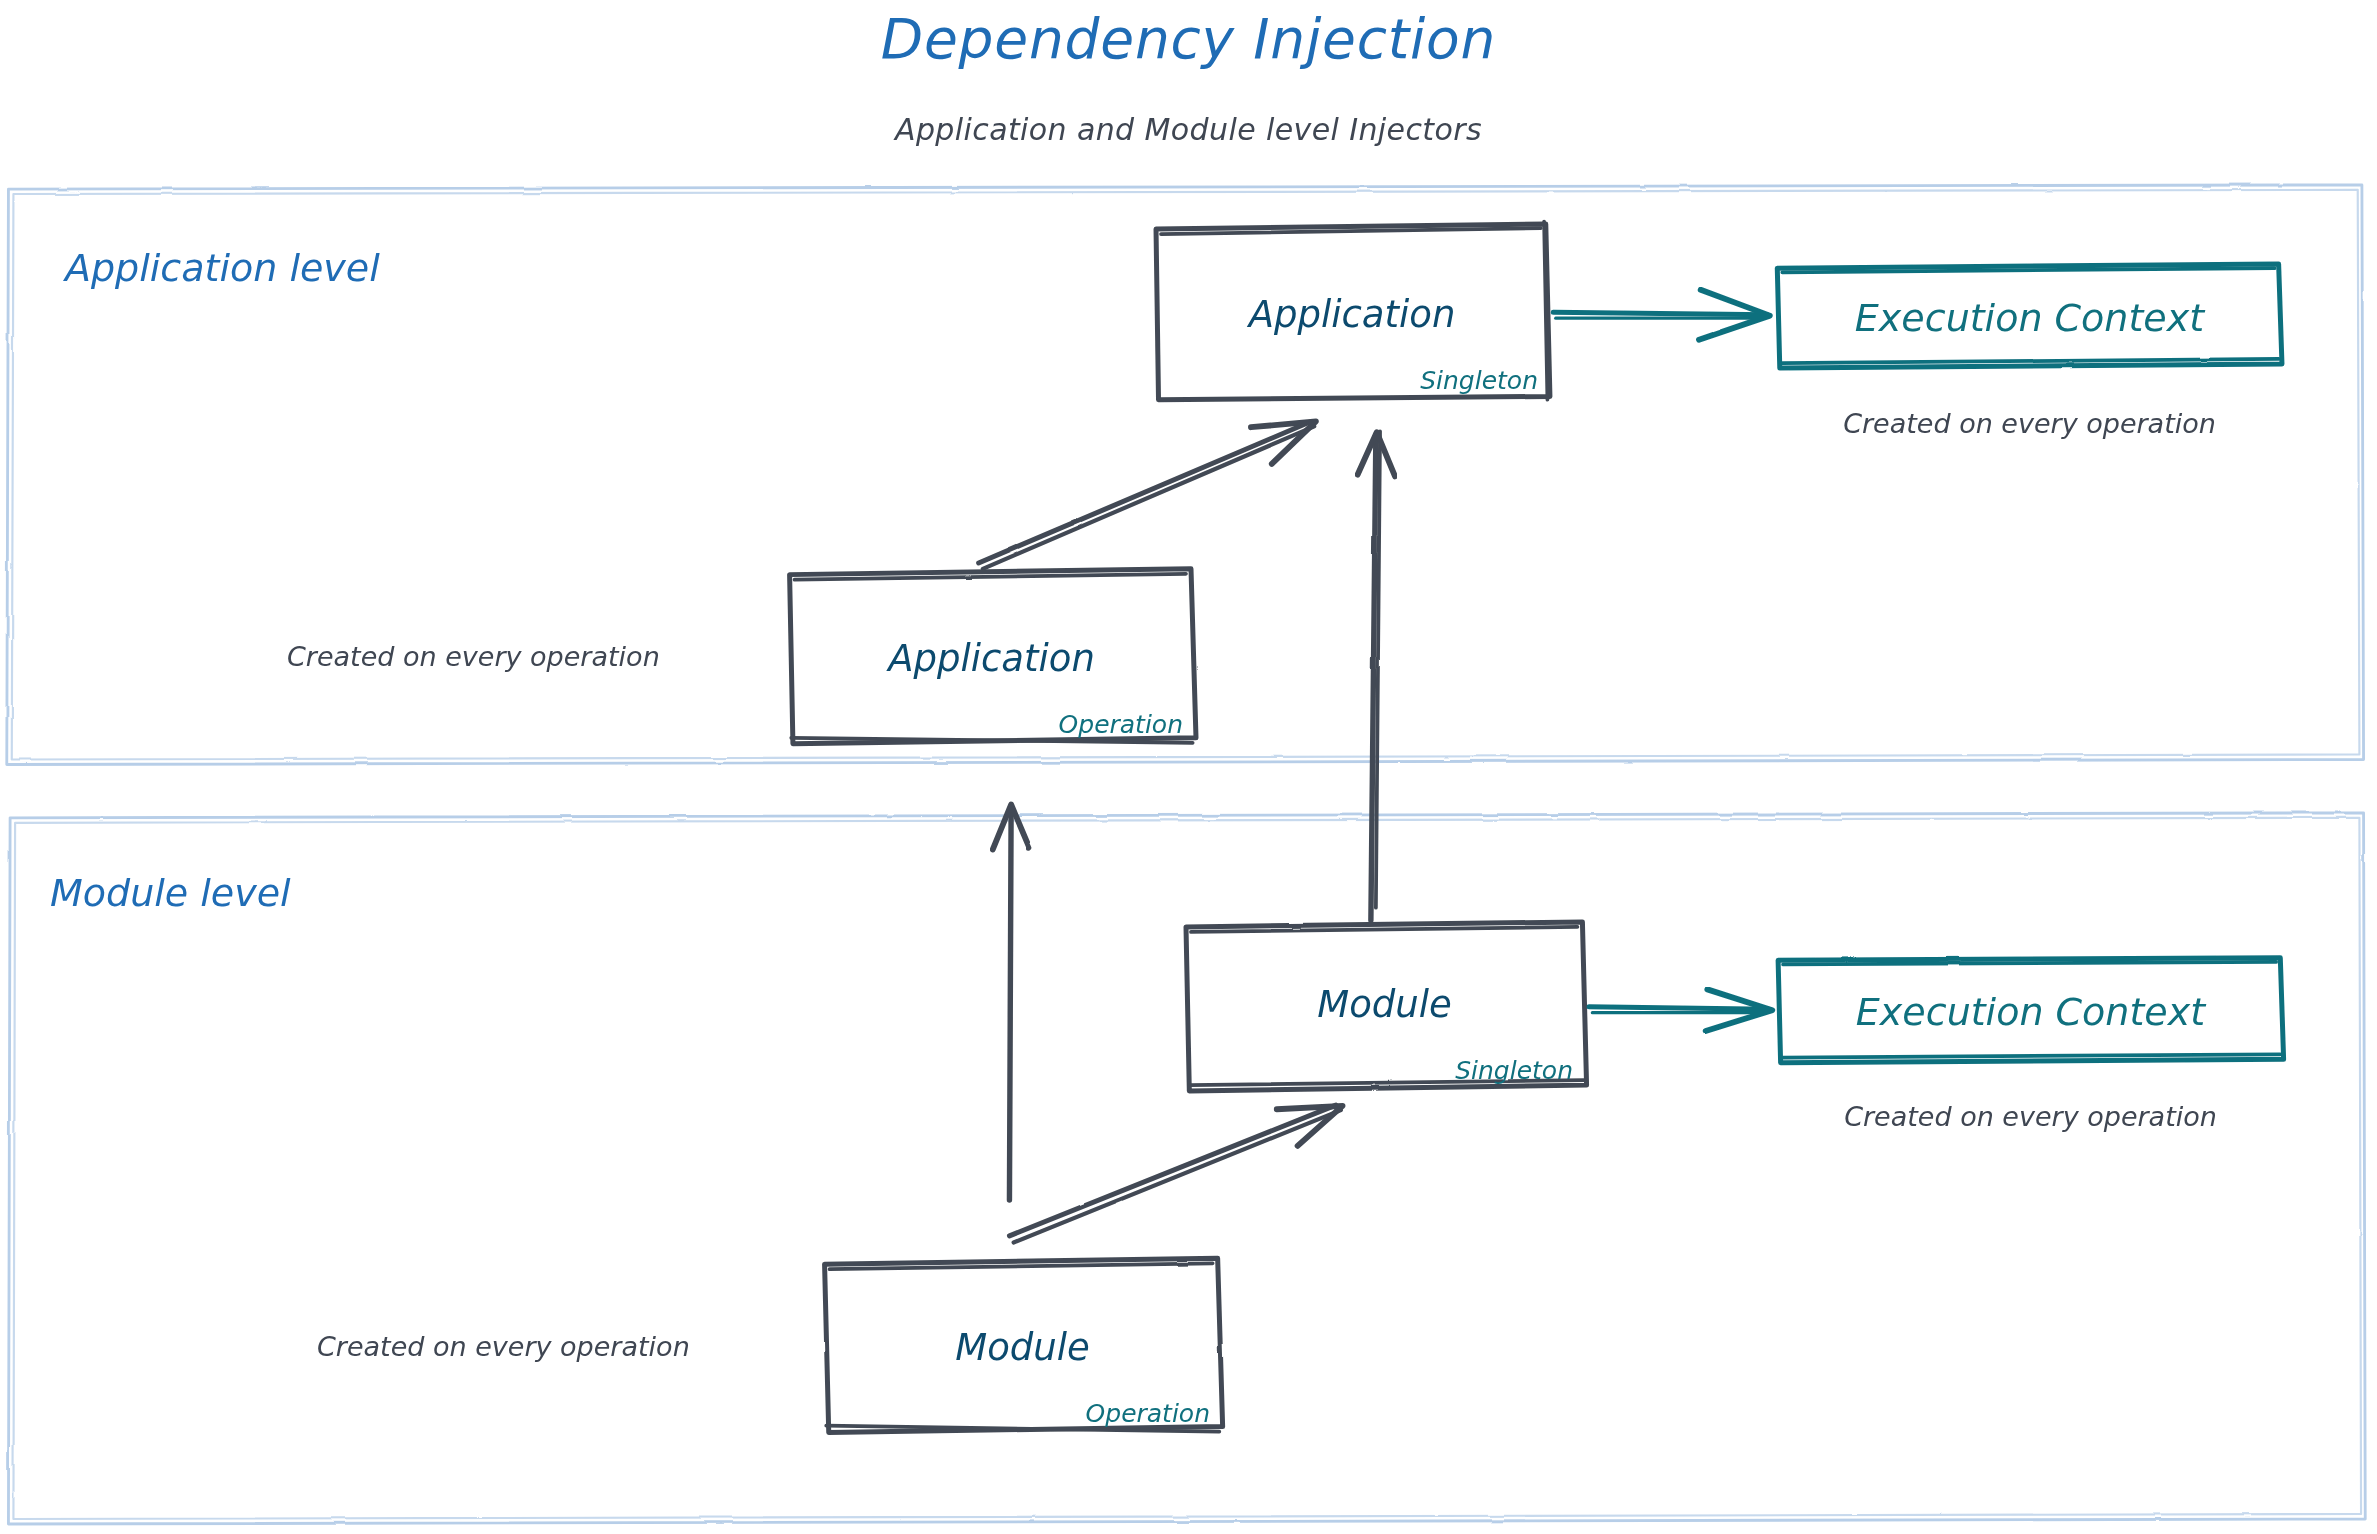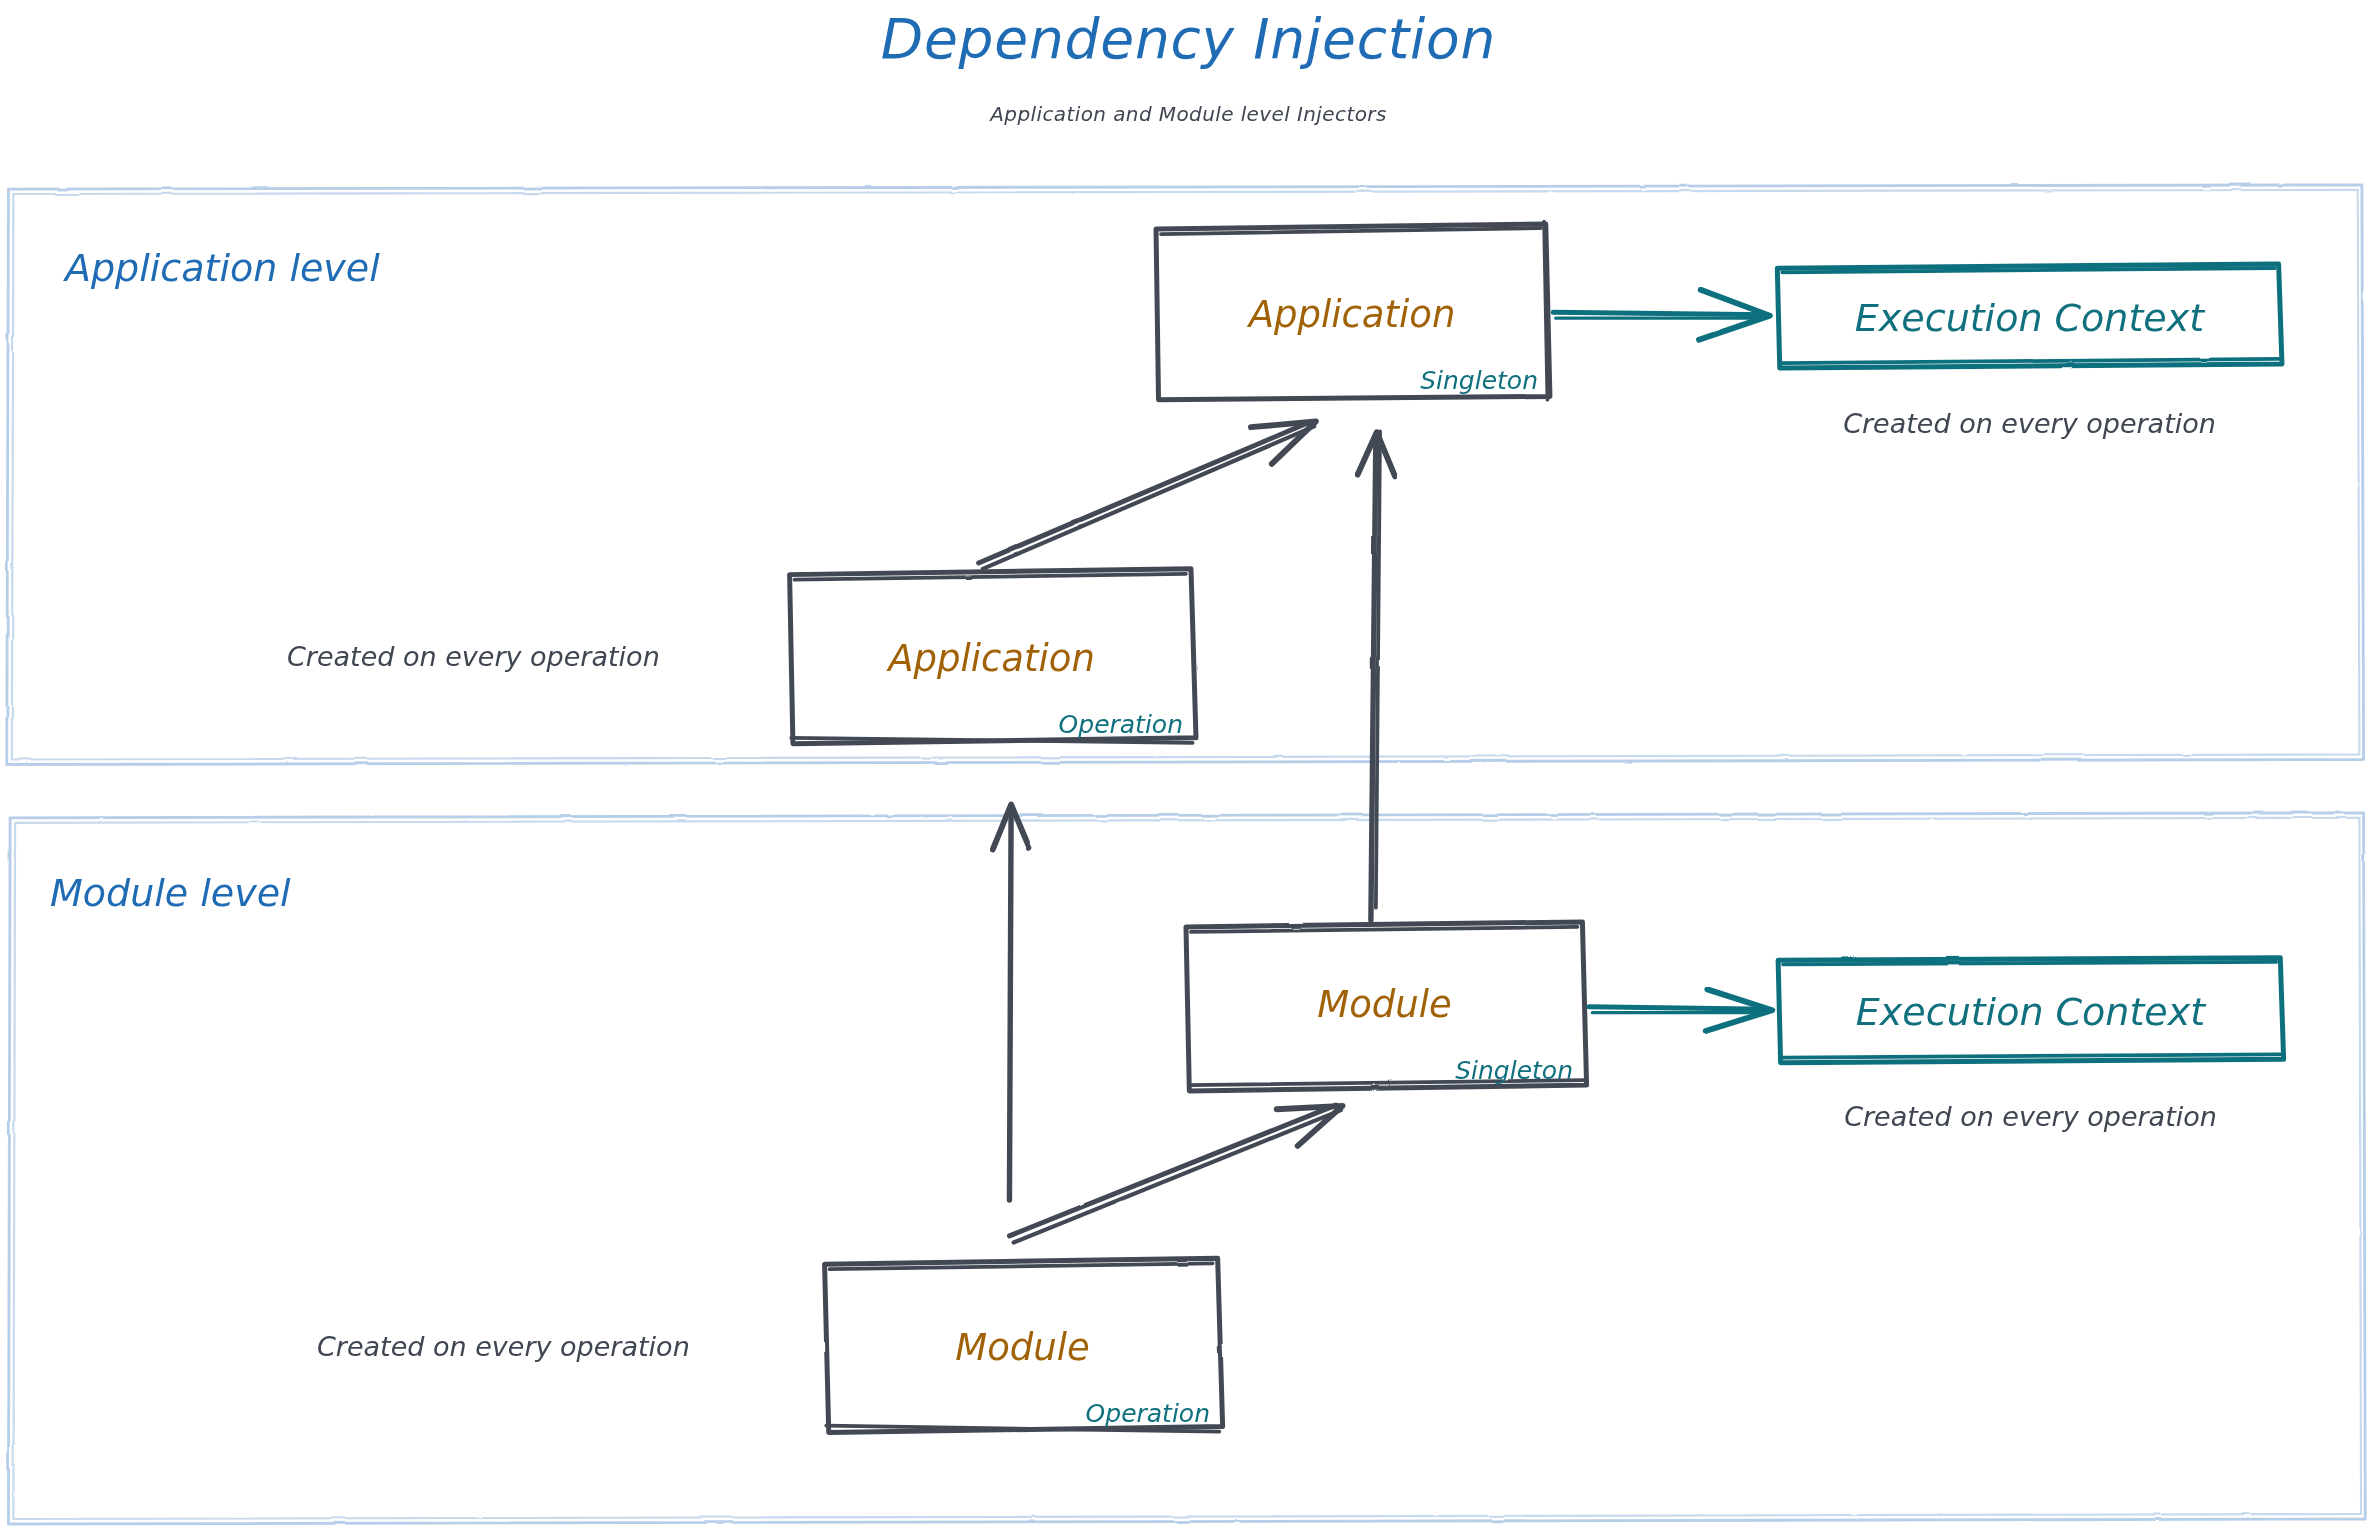--- a/index.html
+++ b/index.html
@@ -48,9 +48,9 @@
     white-space: nowrap;
   }
   .subtitle {
-    left: 0; top: 102px; width: 2377px;
+    left: 0; top: 112px; width: 2377px;
     text-align: center;
-    font-size: 20px;
+    font-size: 30px;
     color: #3f4652;
     font-style: italic;
     letter-spacing: 0.4px;

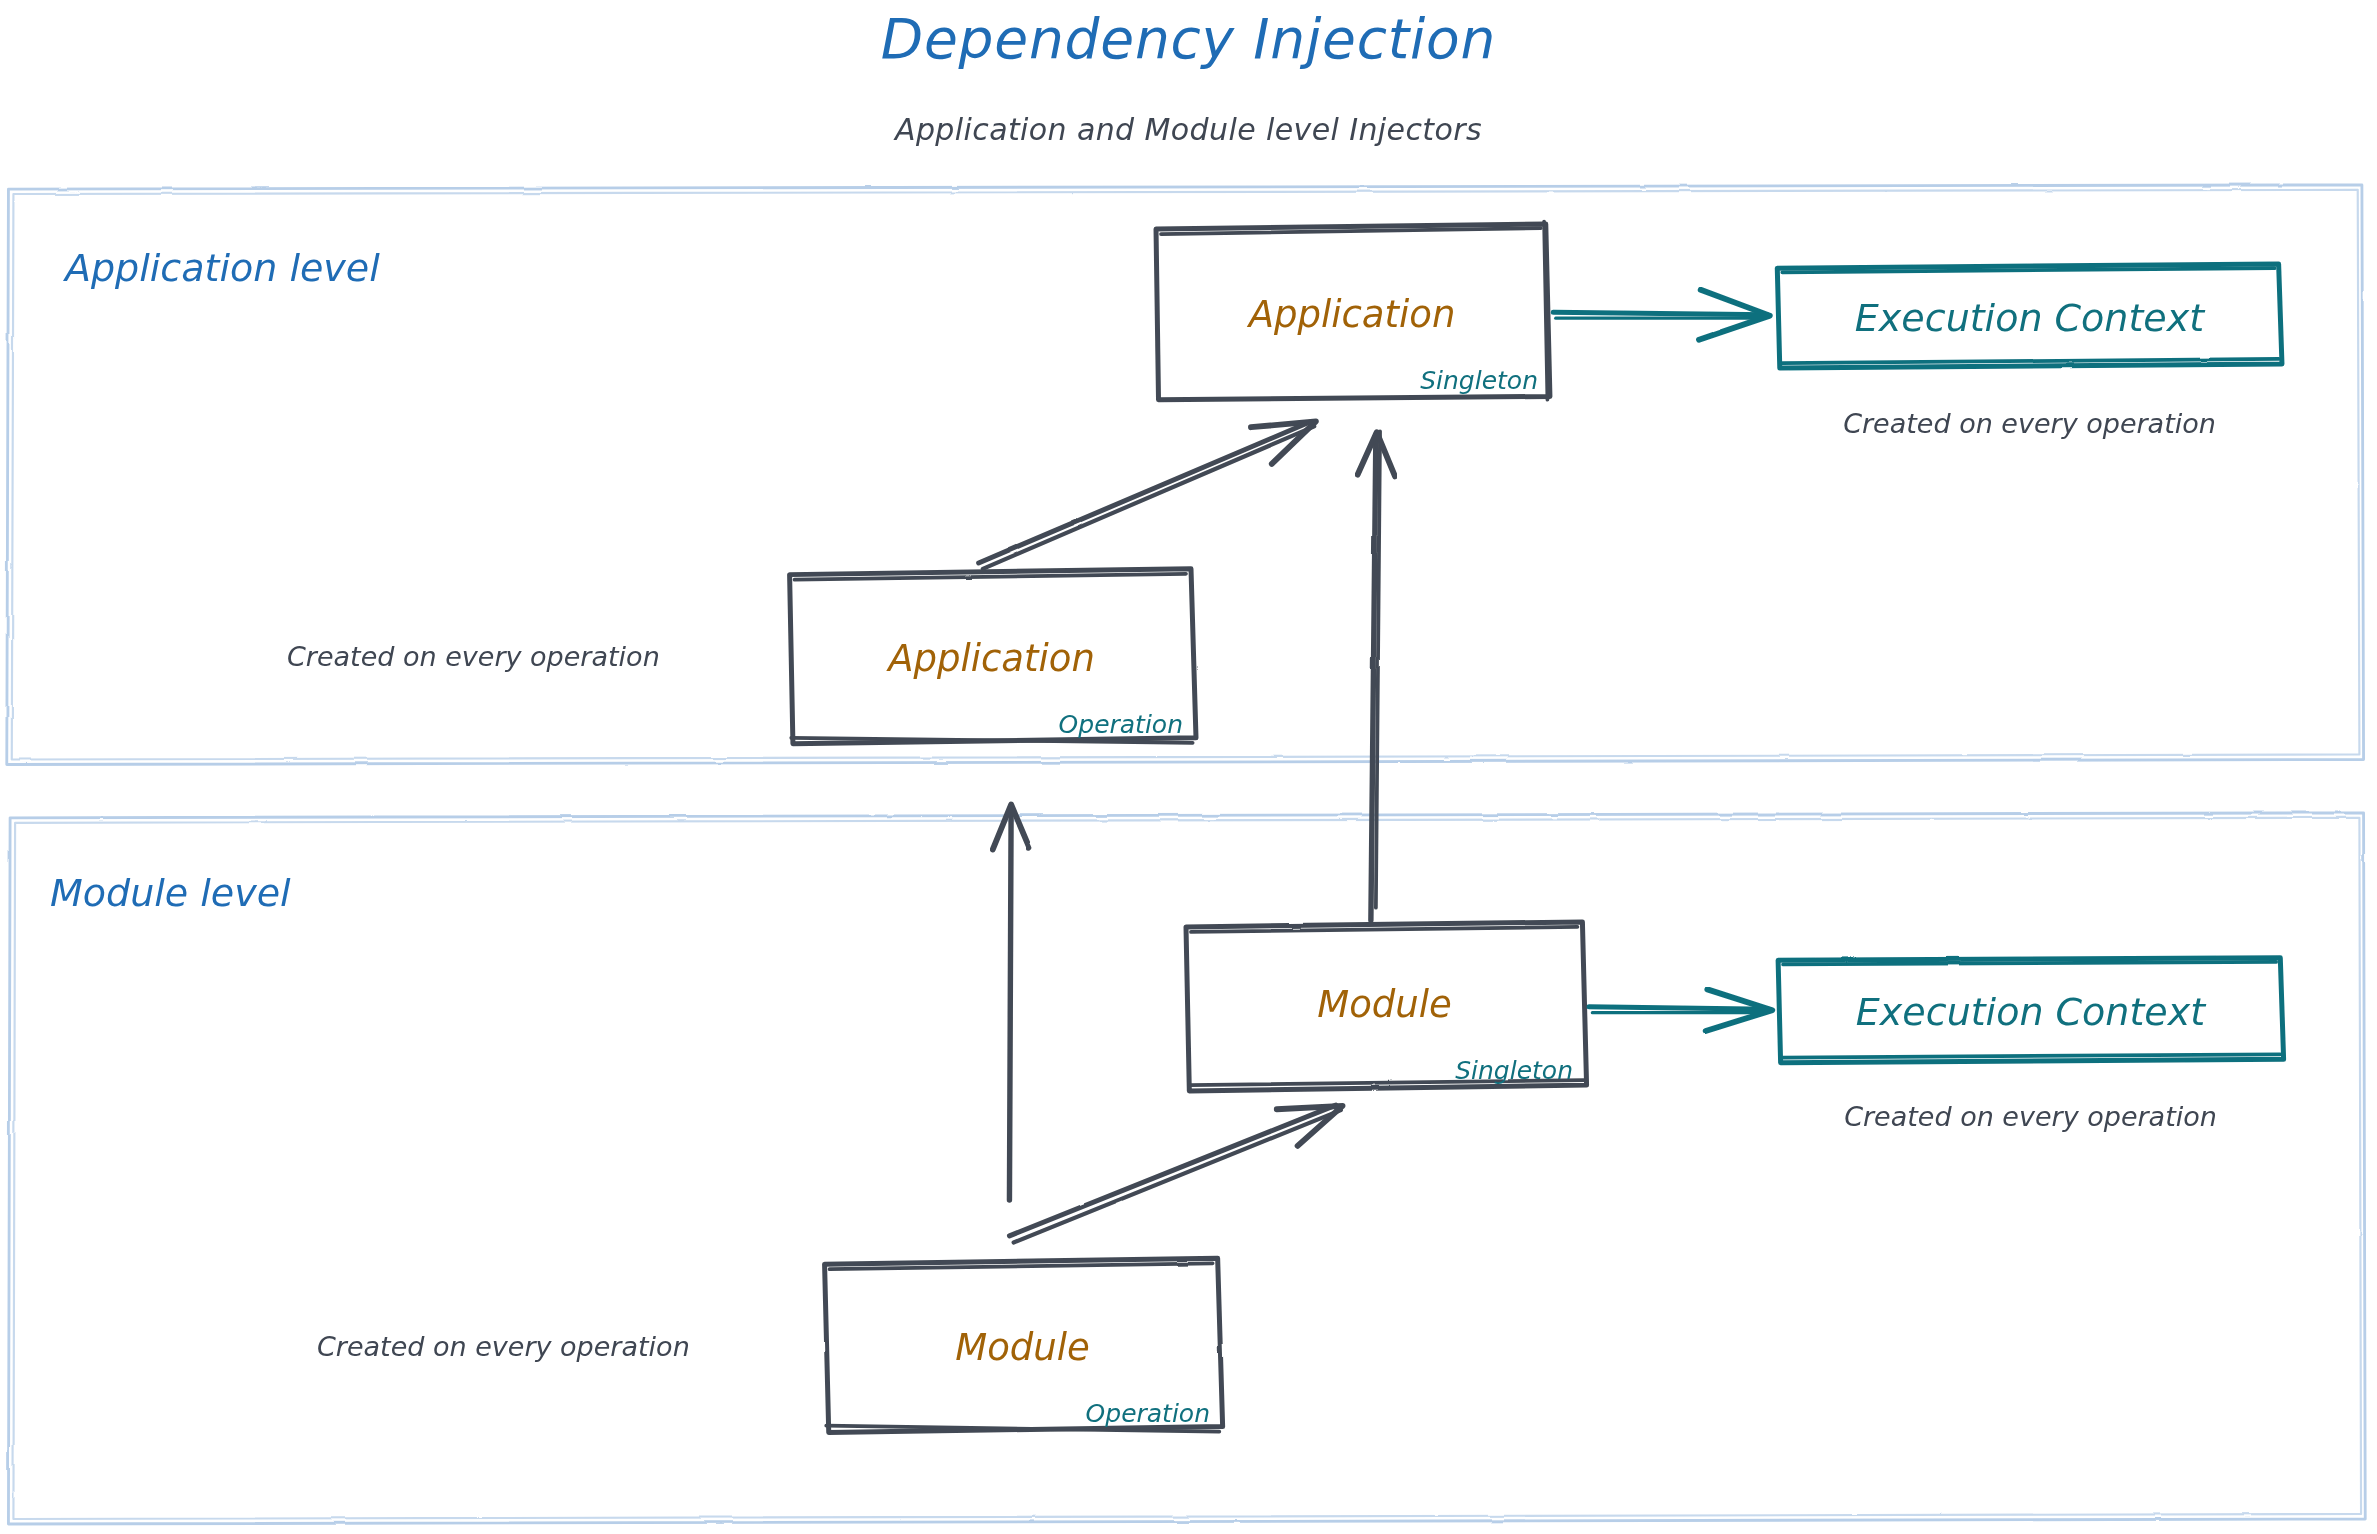--- a/index.html
+++ b/index.html
@@ -67,7 +67,7 @@
   
   .node-title {
     font-size: 37px;
-    color: #a16207;
+    color: #0c4a6e;
     font-style: italic;
   }
   .node-badge {

